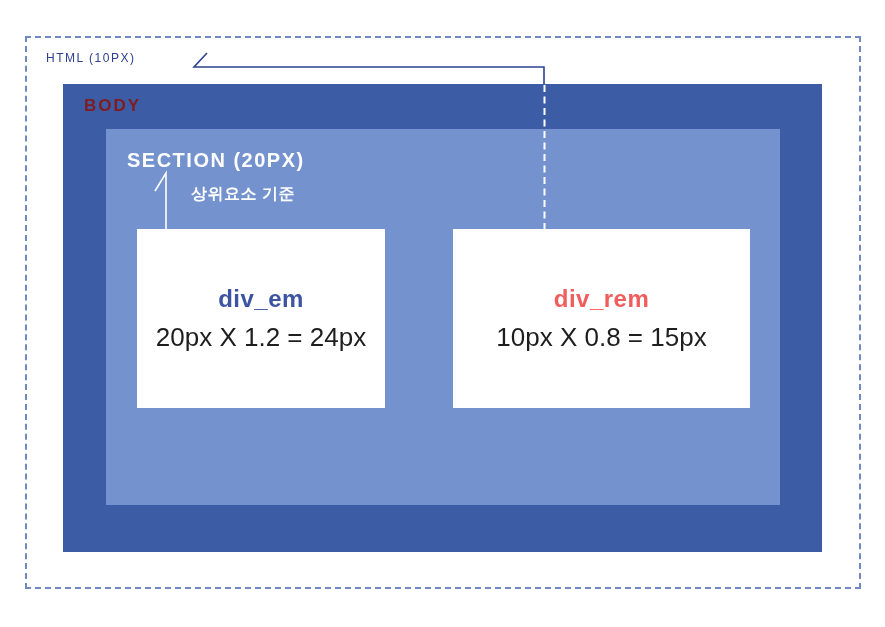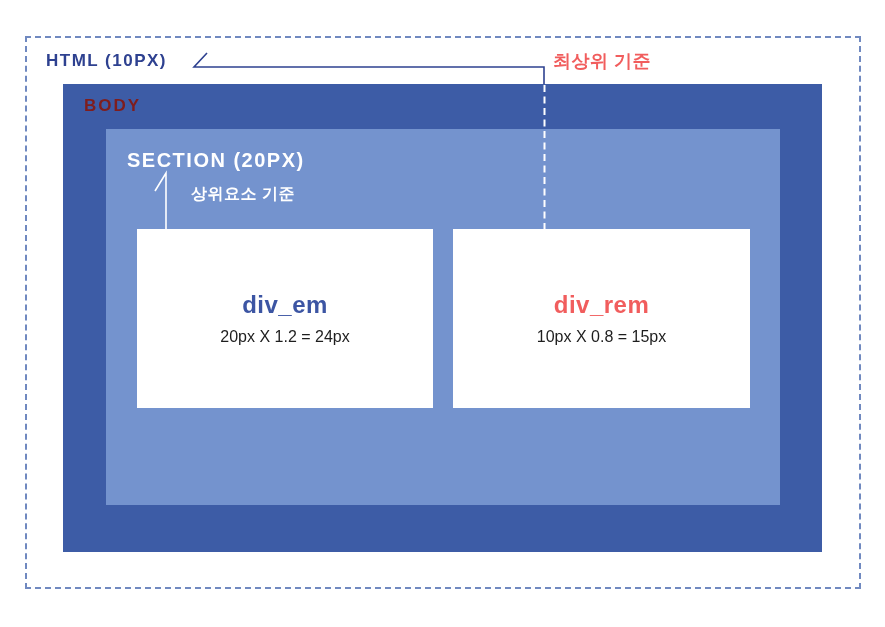--- a/index.html
+++ b/index.html
@@ -28,8 +28,8 @@
     position: absolute;
     left: 46px;
     top: 51px;
-    font-size: 17px;
-    font-weight: 700;
+    font-size: 12px;
+    font-weight: 400;
     letter-spacing: 1.5px;
     color: #2e4190;
     white-space: nowrap;

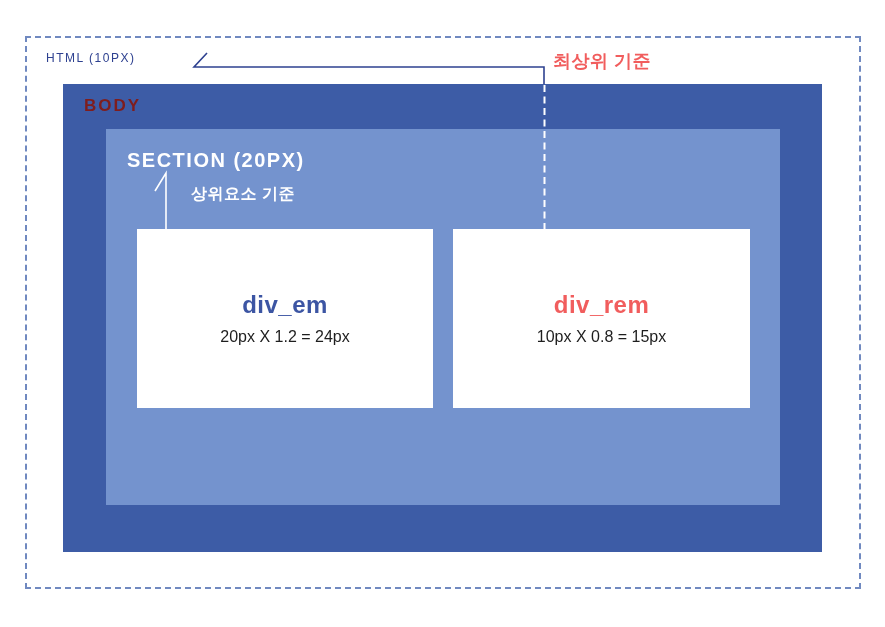--- a/index.html
+++ b/index.html
@@ -157,7 +157,6 @@
 
   <div class="html-label">HTML (10PX)</div>
 
-  <div class="root-annotation">최상위 기준</div>
 
   <div class="body-label">BODY</div>
 

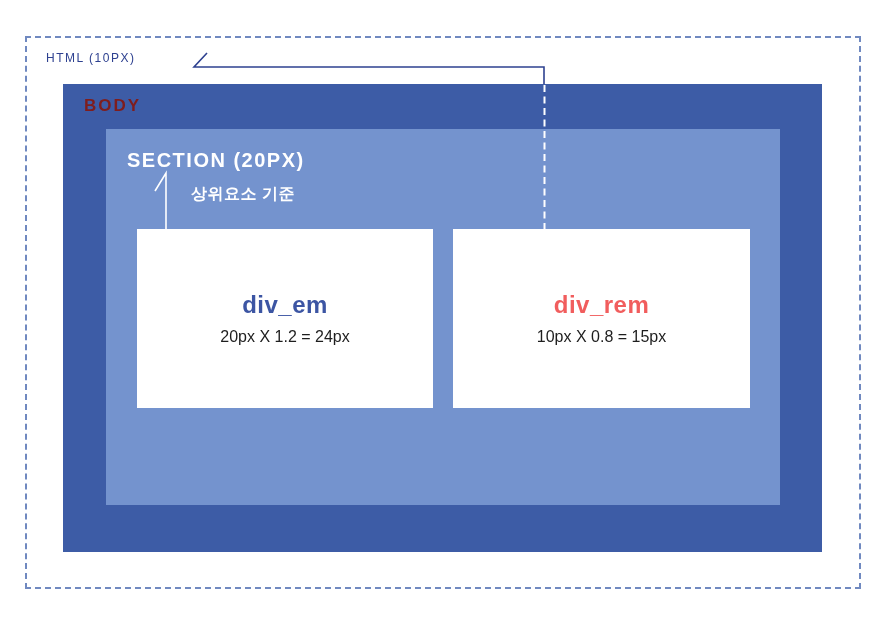--- a/index.html
+++ b/index.html
@@ -101,7 +101,7 @@
     justify-content: center;
     gap: 9px;
   }
-  .unit-box.em  { left: 137px; width: 296px; }
+  .unit-box.em  { left: 137px; width: 248px; }
   .unit-box.rem { left: 453px; width: 297px; align-items: center; }
   .unit-title {
     font-size: 24px;

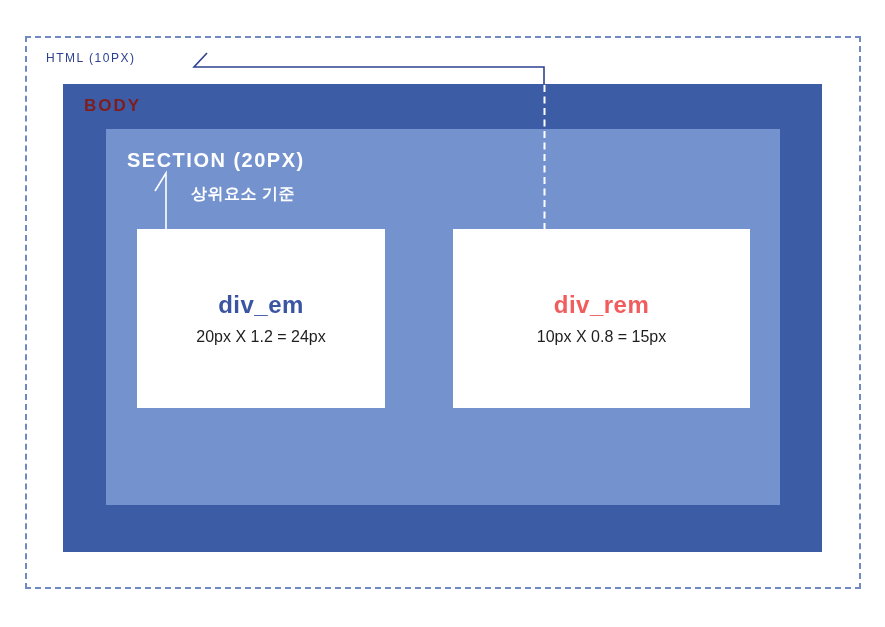--- a/index.html
+++ b/index.html
@@ -112,7 +112,7 @@
   .unit-title.em  { color: #3c55a3; }
   .unit-title.rem { color: #f15d5d; }
   .unit-formula {
-    font-size: 16px;
+    font-size: 26px;
     font-weight: 400;
     color: #1e1e1e;
     white-space: nowrap;

